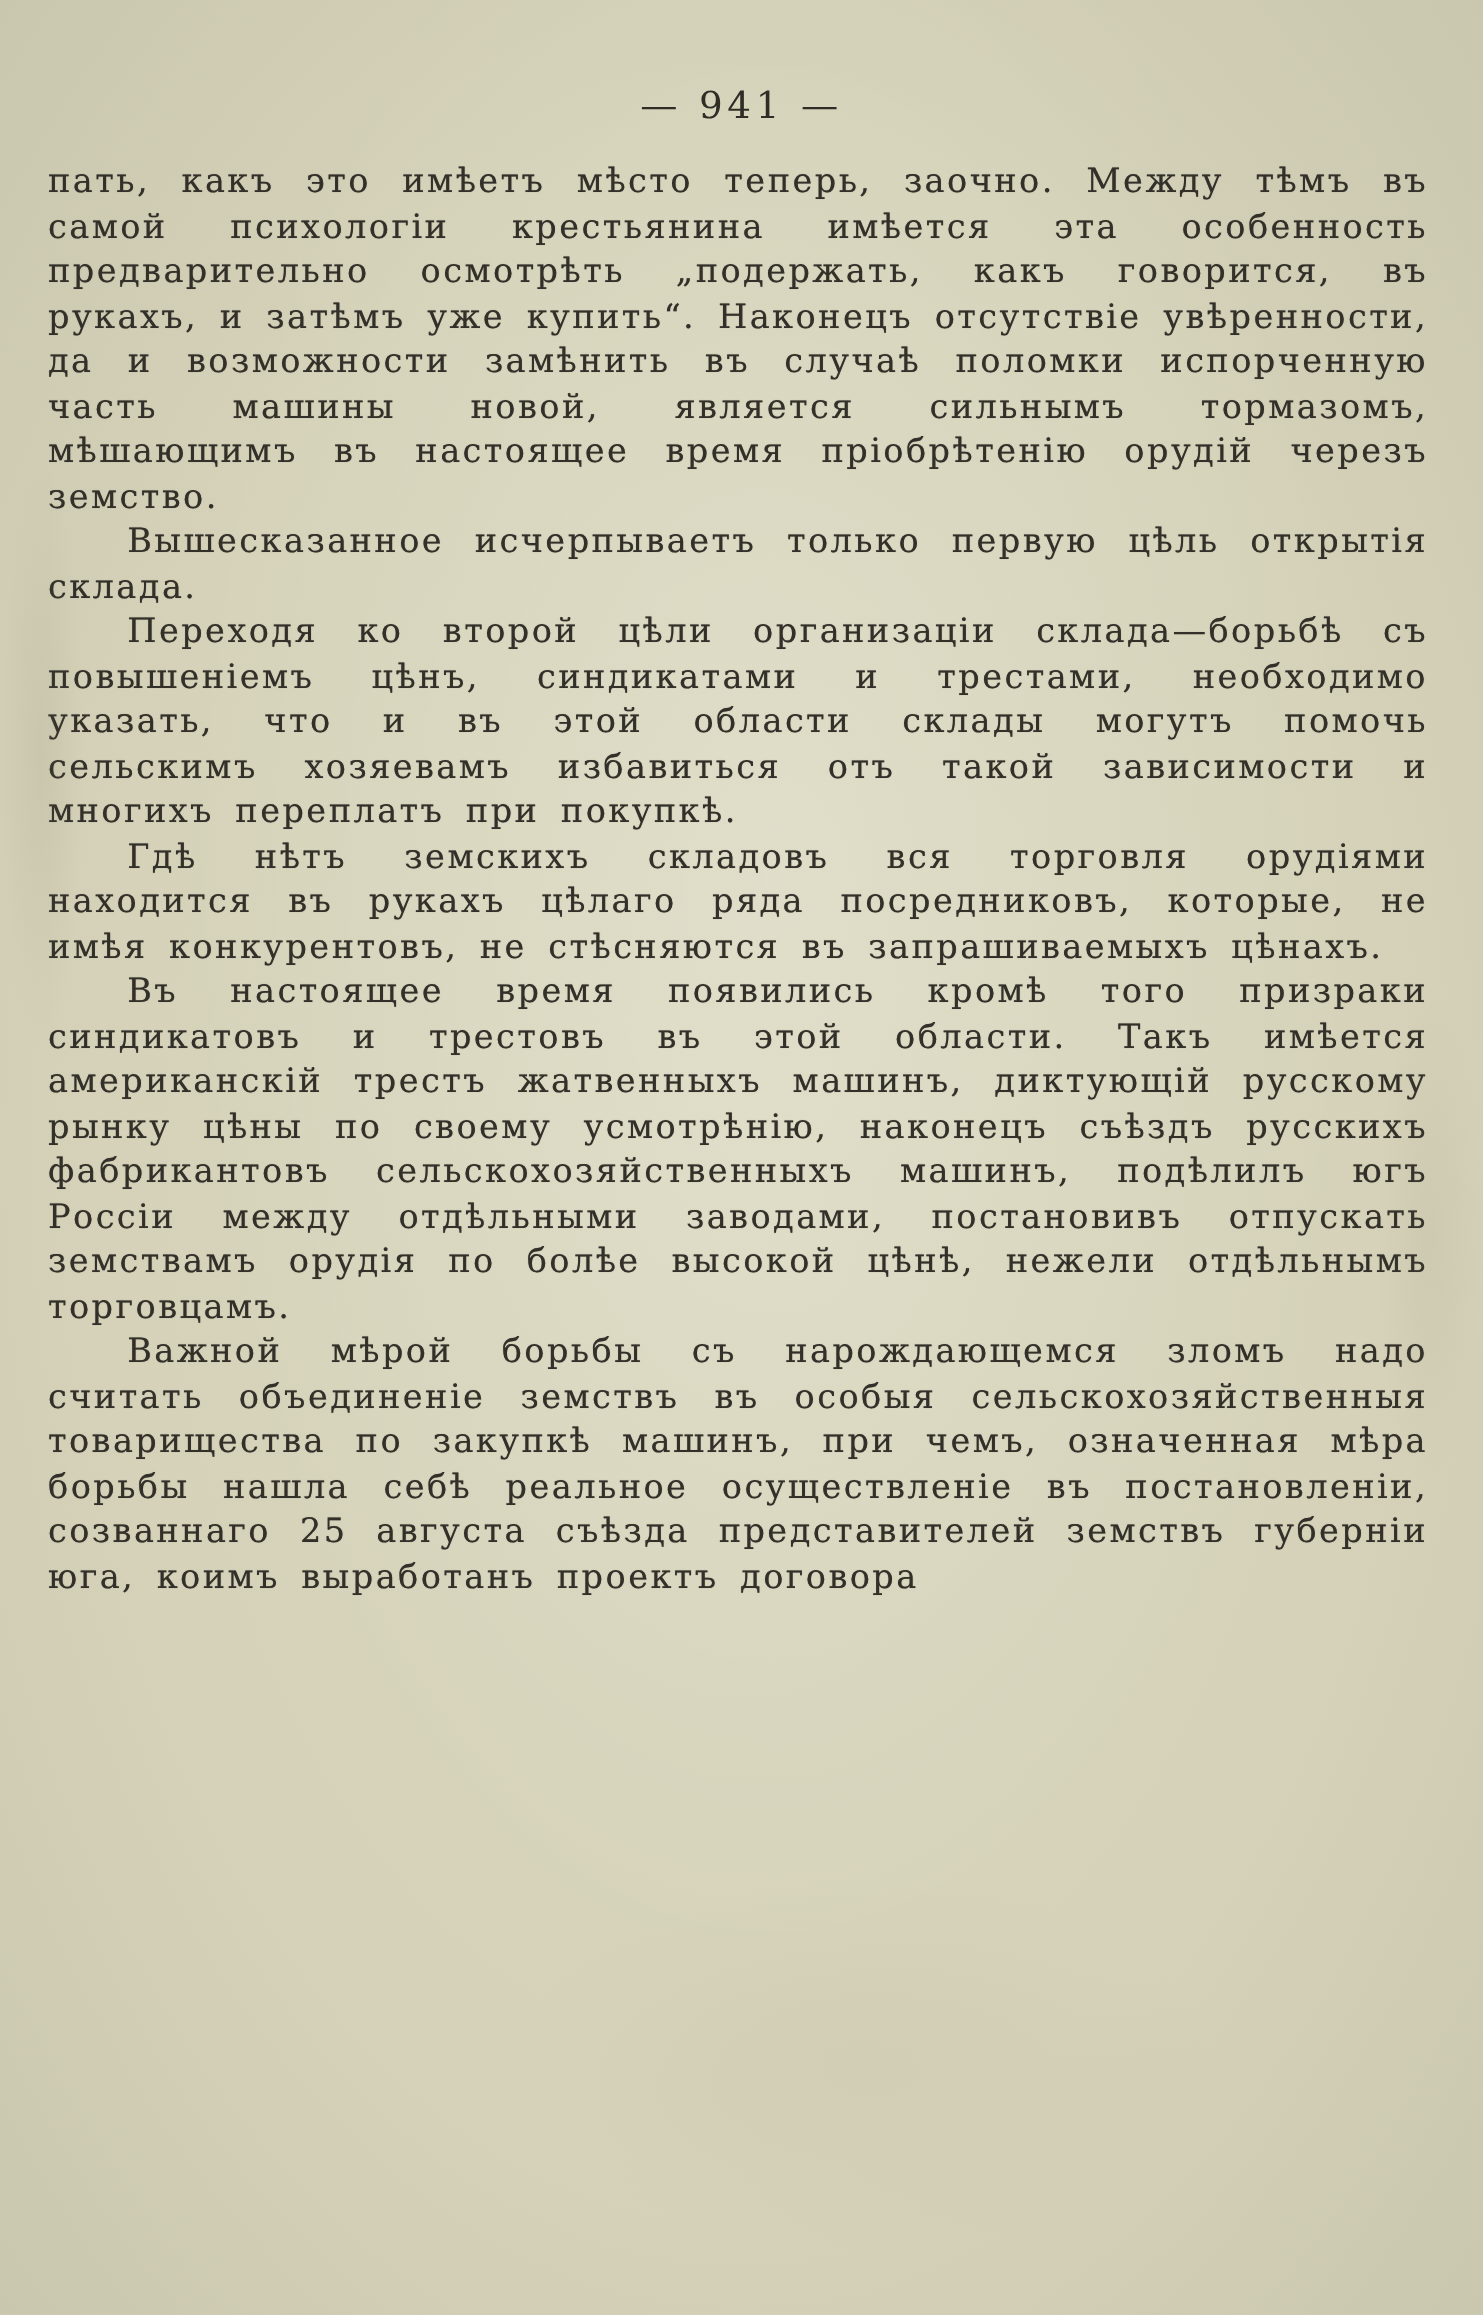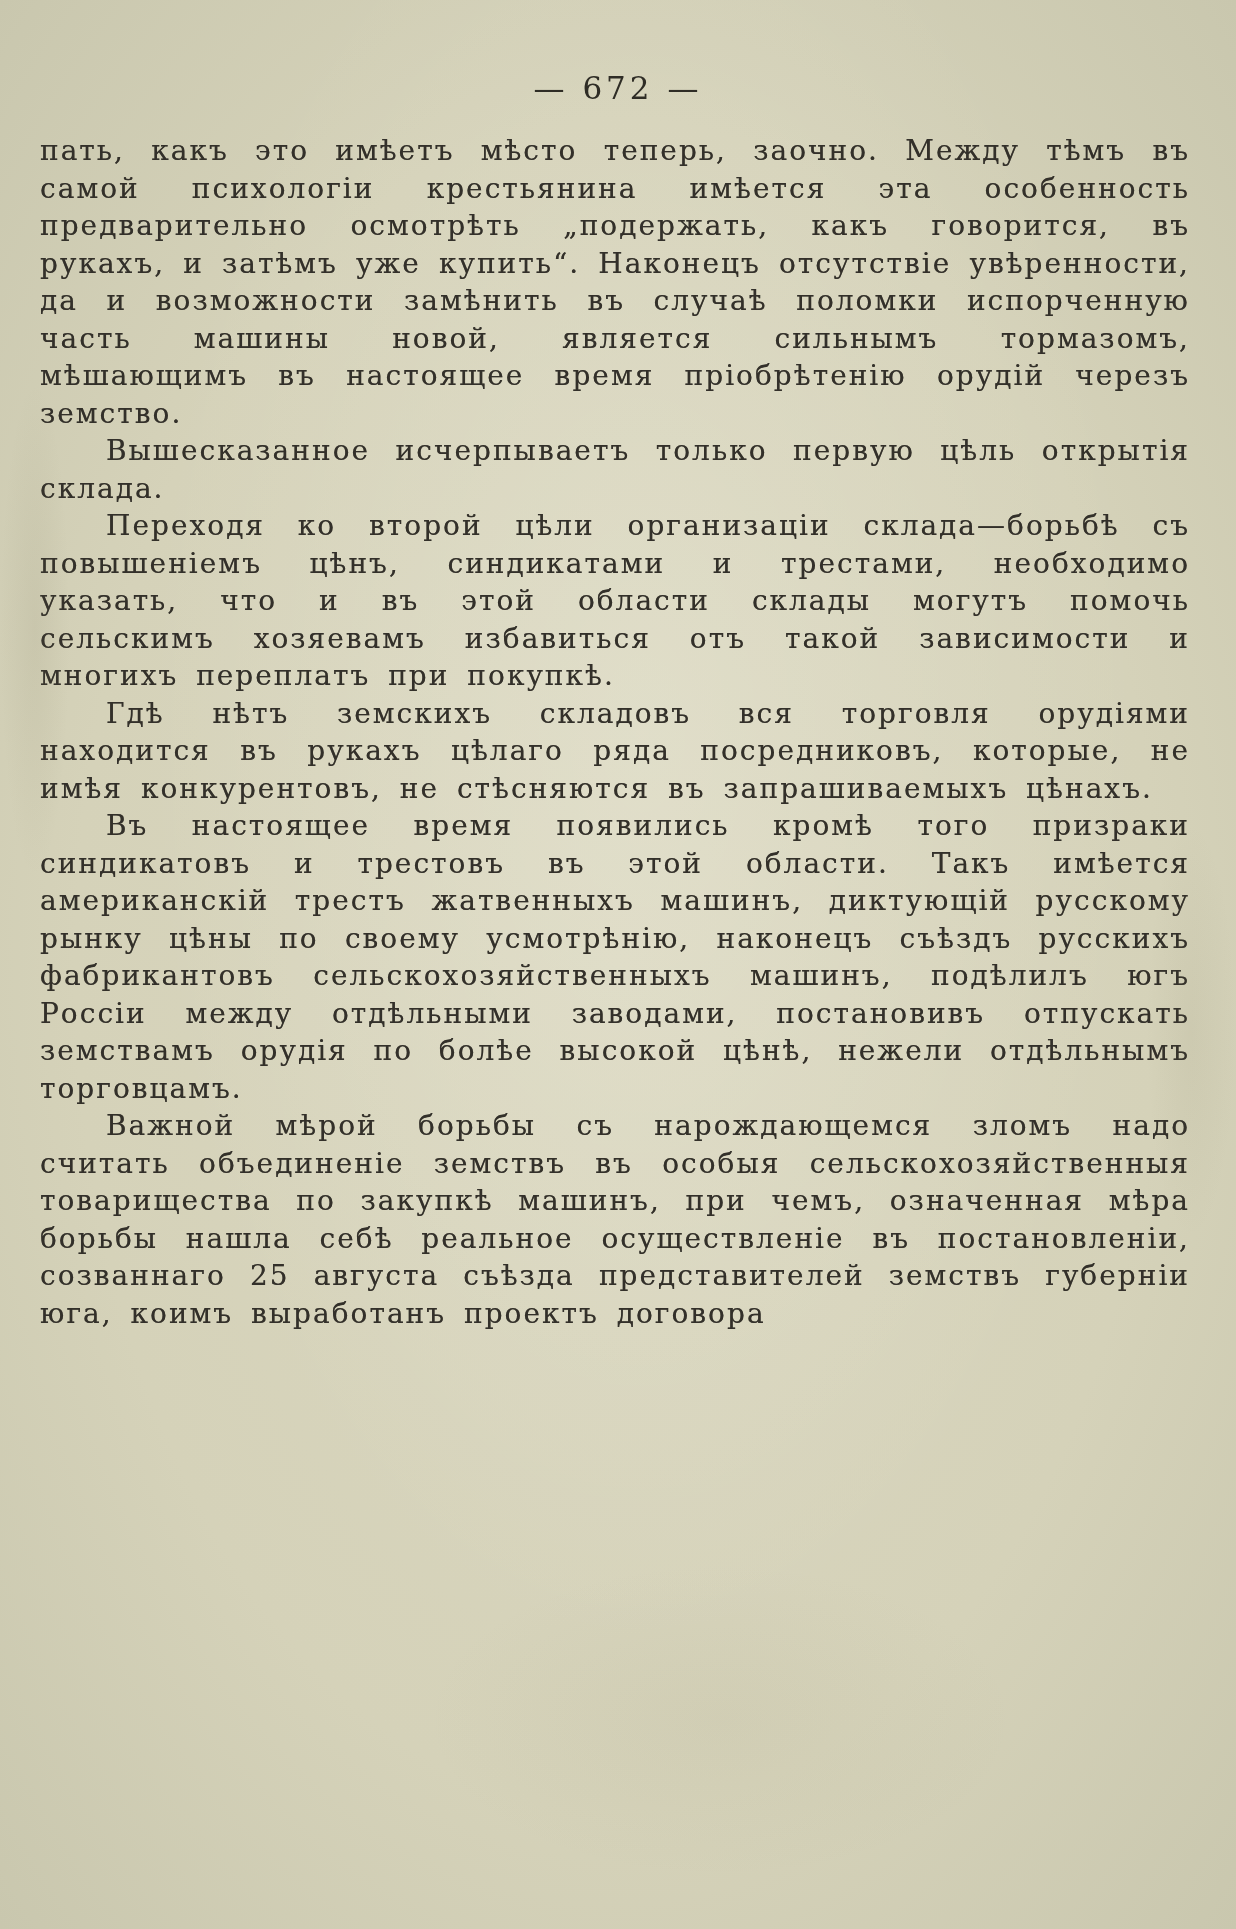--- a/index.html
+++ b/index.html
@@ -67,7 +67,7 @@
   <div class="stain s3"></div>
 
   <header class="page-header">
-    <span class="page-number">— 672 —</span>
+    <span class="page-number">— 941 —</span>
   </header>
 
   <main class="page-body">

